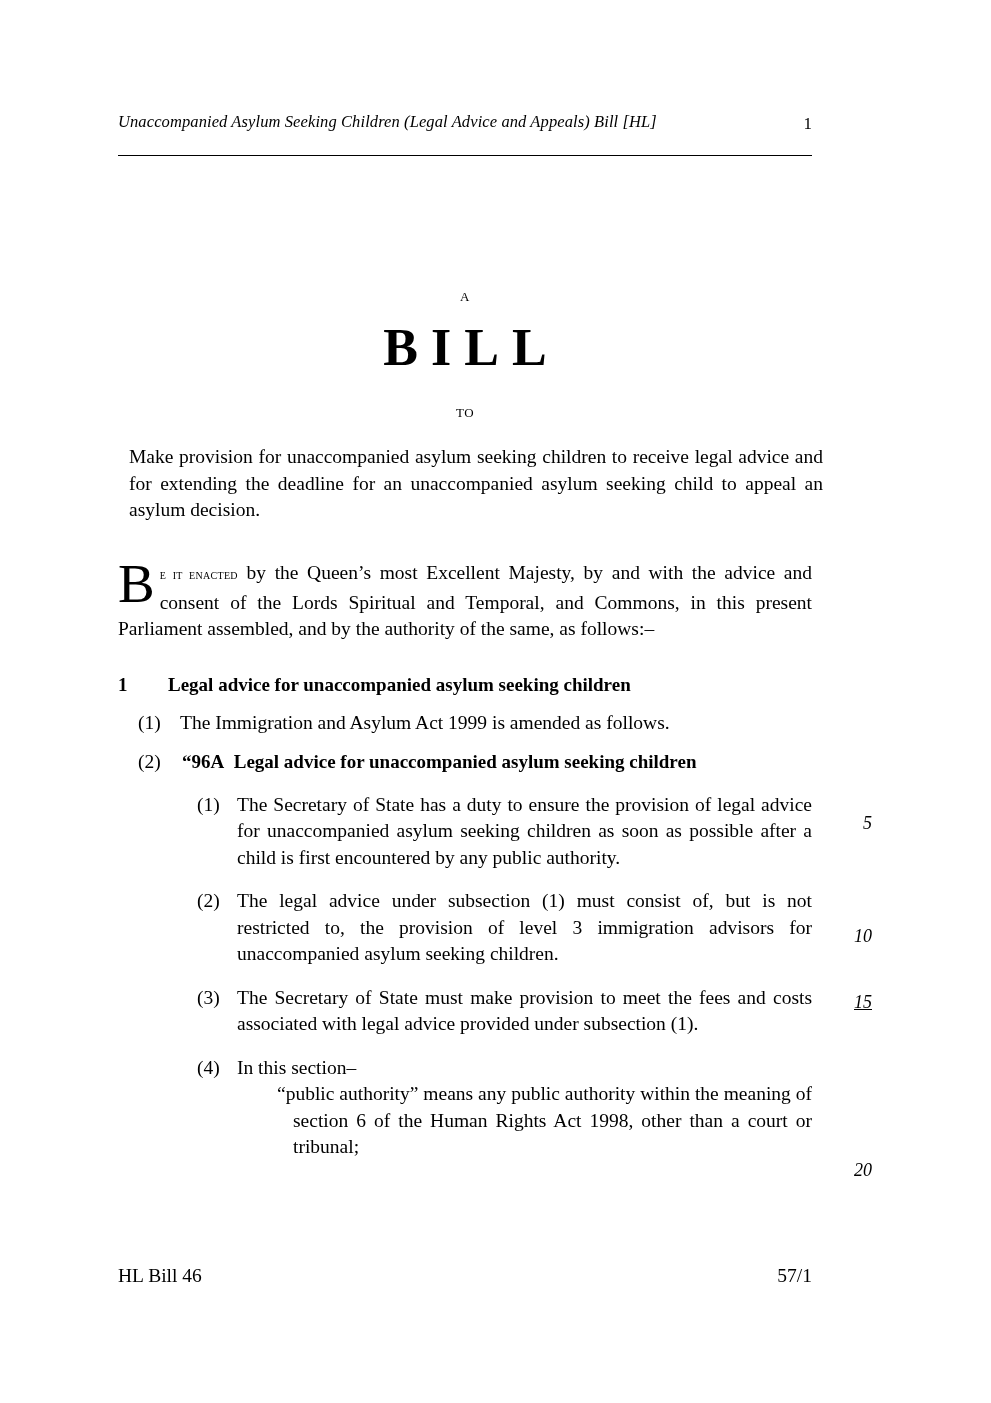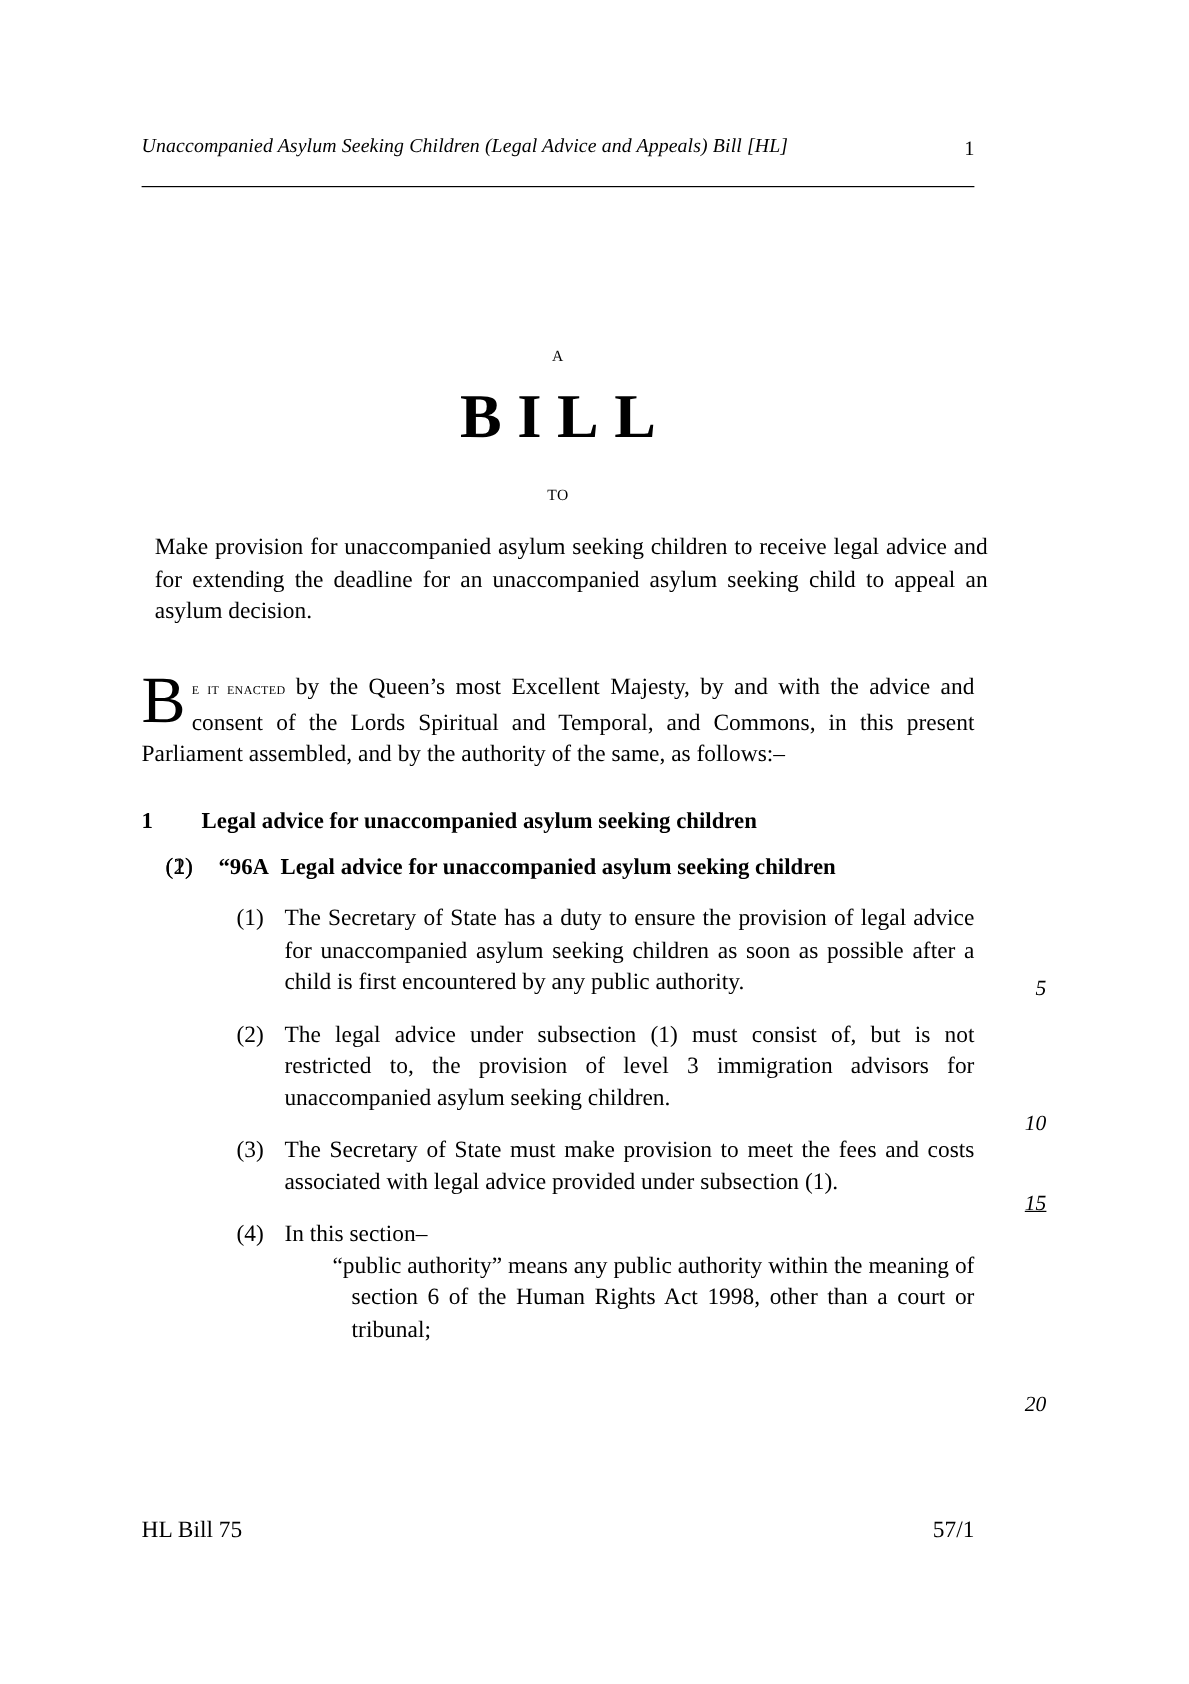--- a/index.html
+++ b/index.html
@@ -254,6 +254,7 @@
 
     <div class="subsec">
       <span class="subsec-num">(1)</span>
+      <span>The Immigration and Asylum Act 1999 is amended as follows.</span>
     </div>
 
     <div class="subsec">

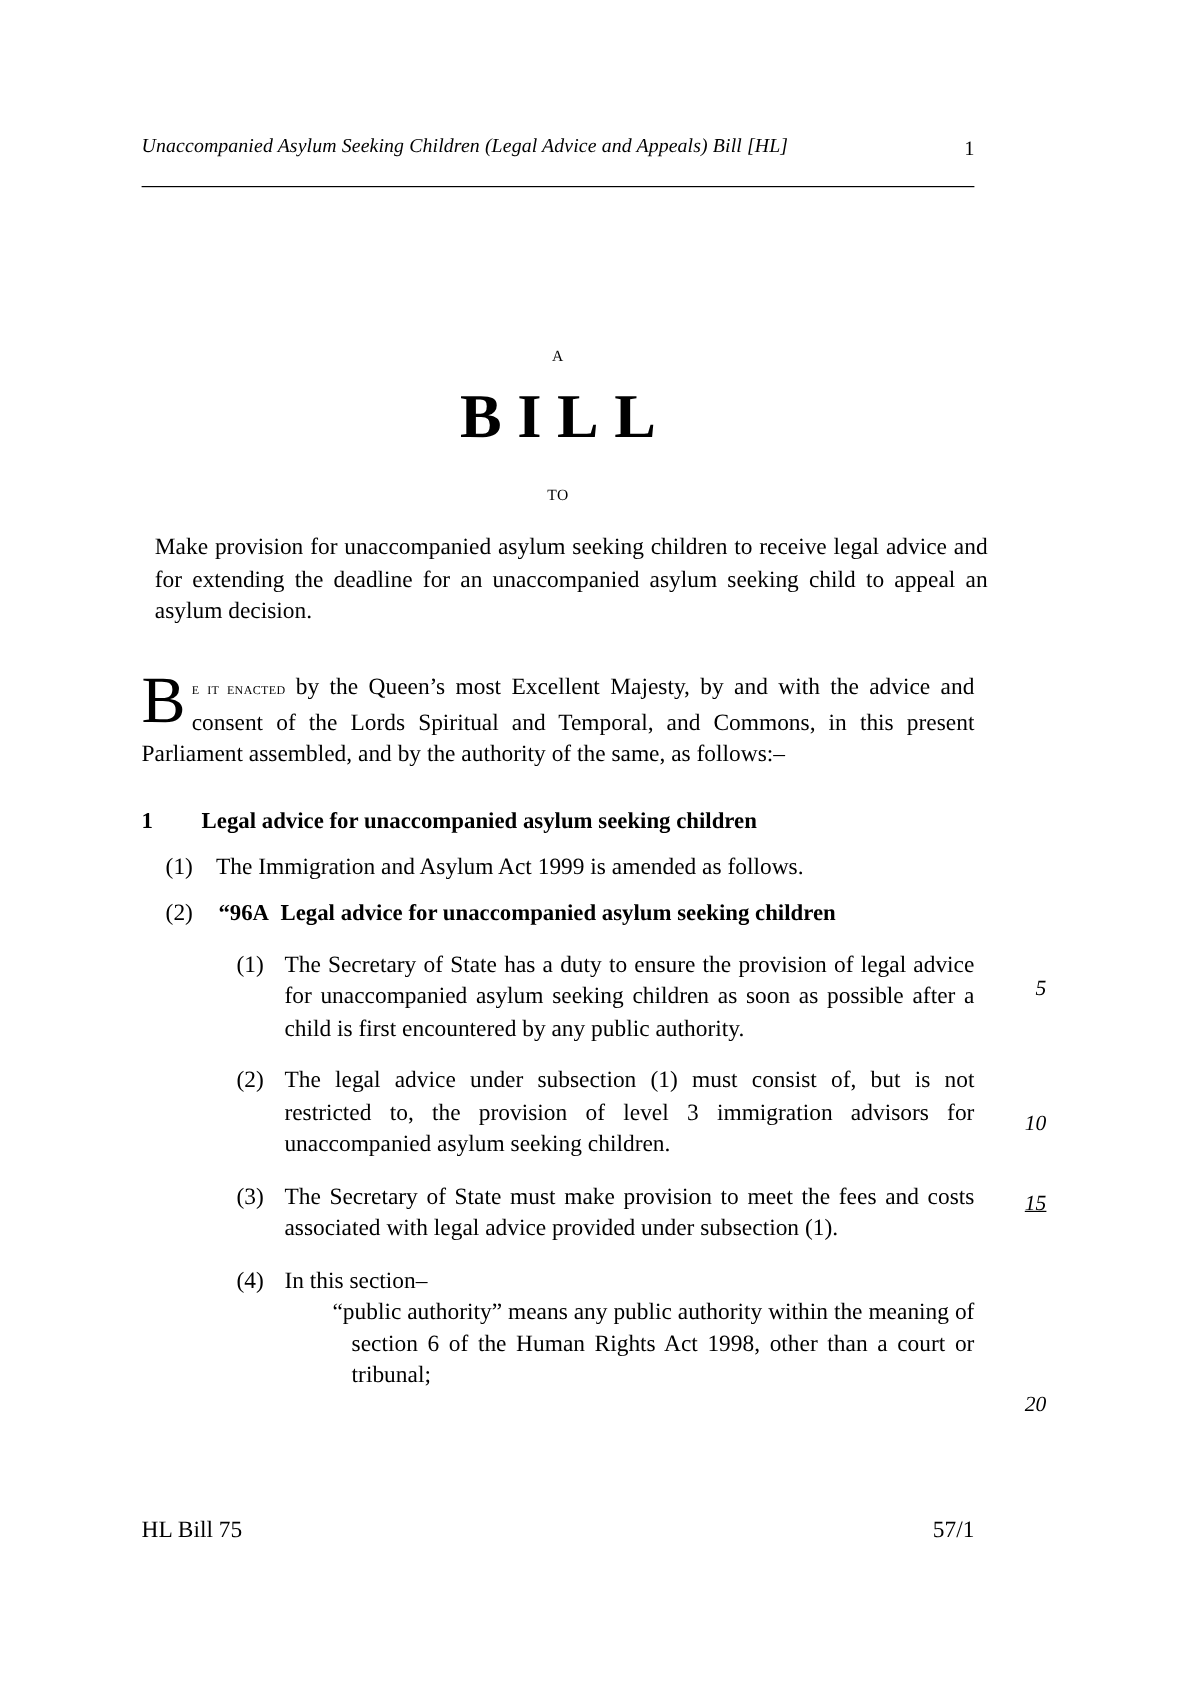--- a/index.html
+++ b/index.html
@@ -295,7 +295,7 @@
   <div class="linenum" style="top:1161px;">20</div>
 
   <div class="footer">
-    <span>HL Bill 75</span>
+    <span>HL Bill 46</span>
     <span>57/1</span>
   </div>
 

